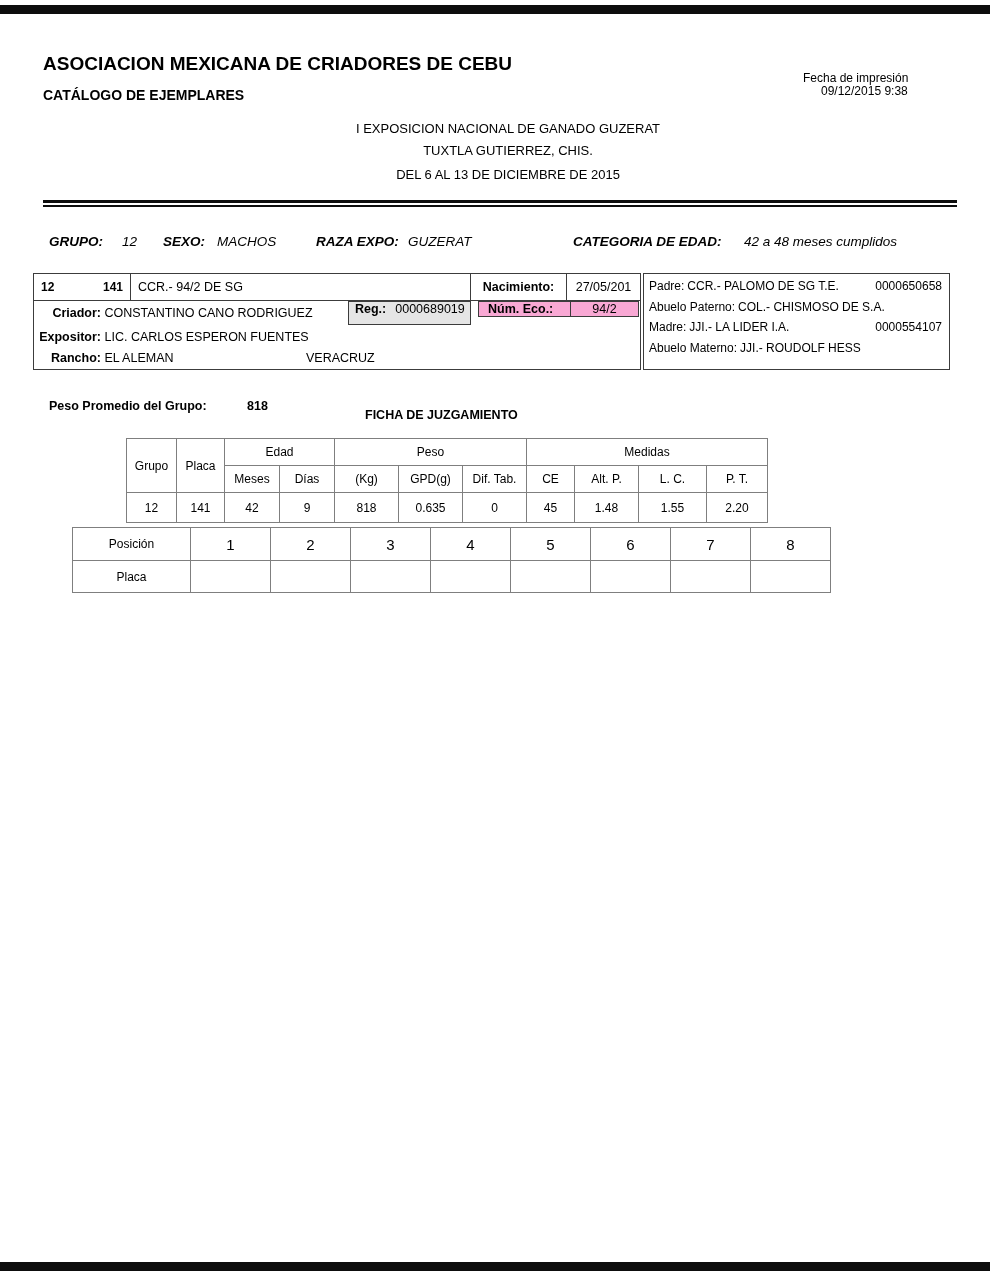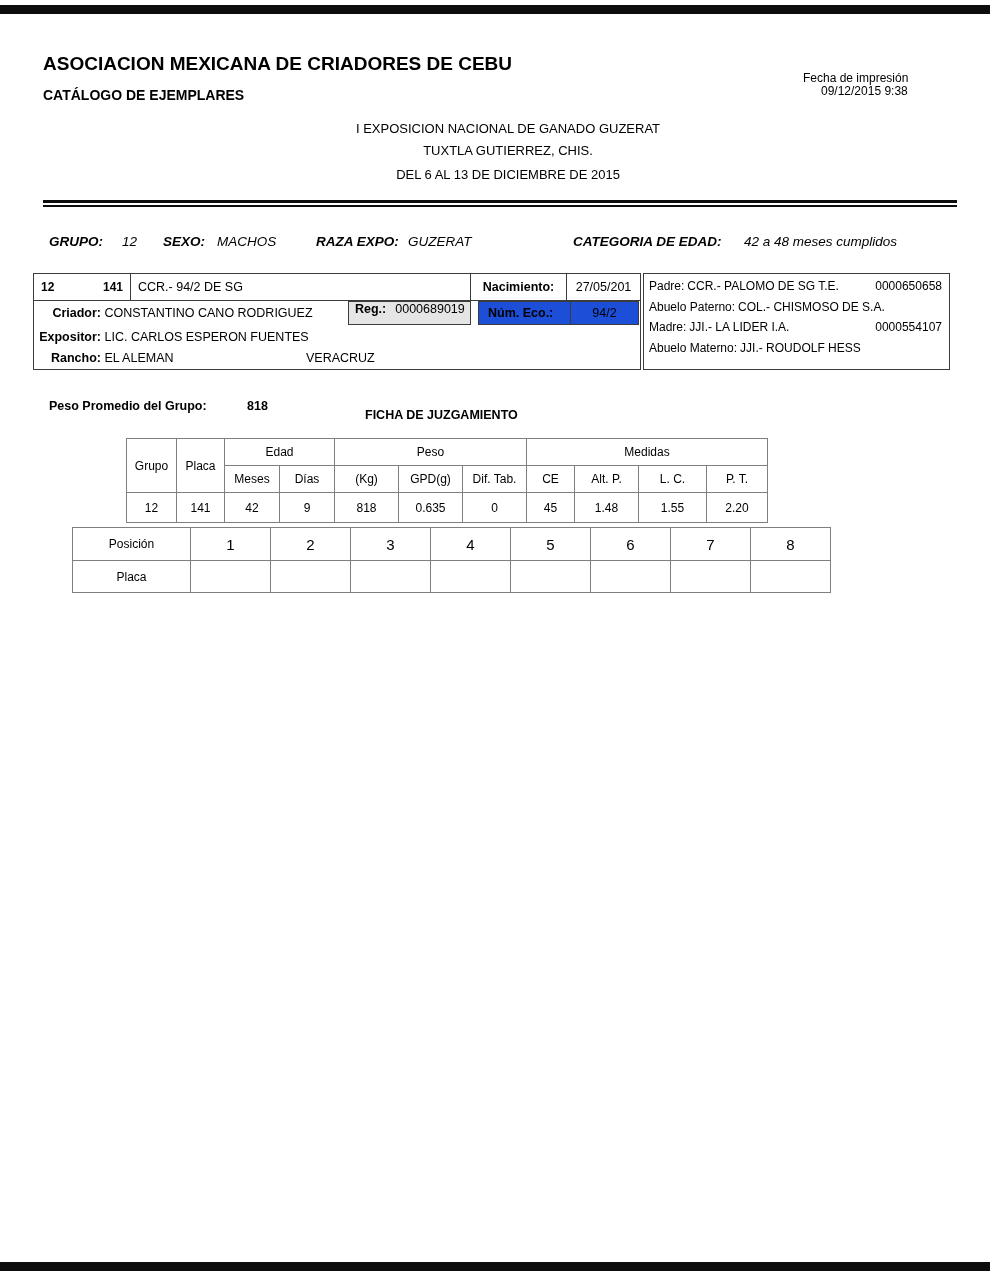--- a/index.html
+++ b/index.html
@@ -49,8 +49,8 @@
     border:1px solid #3c3c3c; display:flex; align-items:flex-start; background:#e5e5e5; }
   .reg-box .rl { font-weight:700; padding-left:6px; }
   .reg-box .rv { margin-left:9px; }
-  .eco-box { position:absolute; left:444px; top:0; width:161px; height:24px;
-    border:1px solid #3c3c3c; display:flex; align-items:center; background:#1d4ed8; }
+  .eco-box { position:absolute; left:444px; top:0; width:161px; height:16px;
+    border:1px solid #3c3c3c; display:flex; align-items:center; background:#f9a8d4; }
   .eco-box .el { width:92px; border-right:1px solid #3c3c3c; height:100%;
     display:flex; align-items:center; padding-left:9px; font-weight:700; }
   .eco-box .ev { flex:1; text-align:center; }

